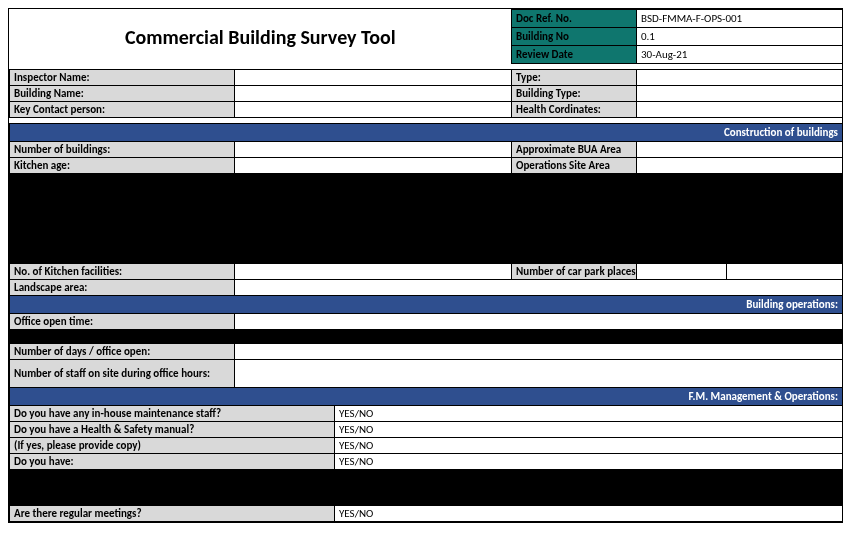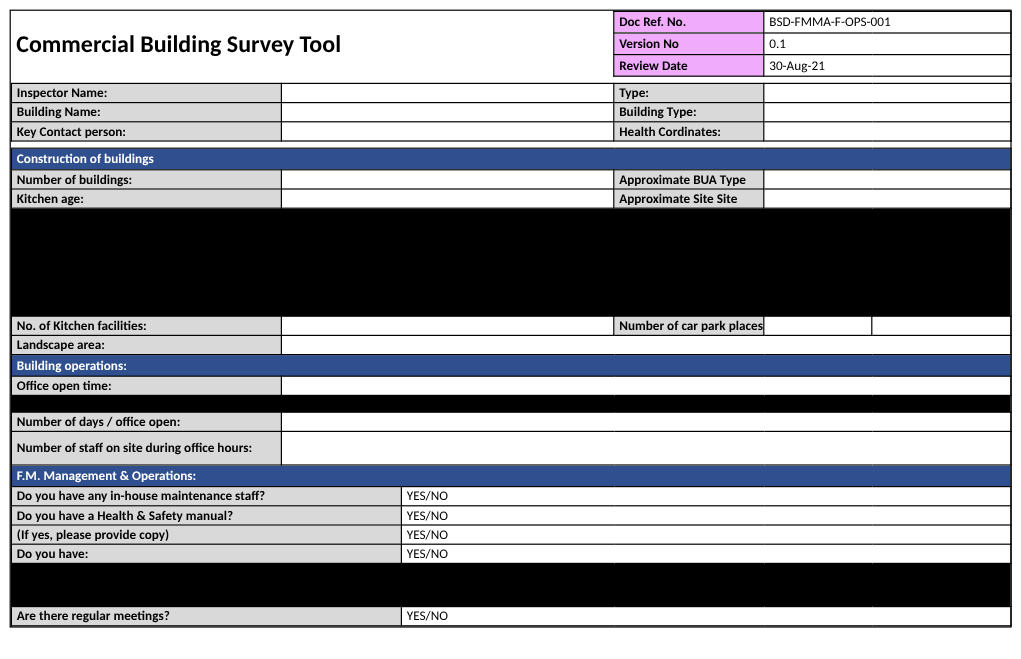--- a/index.html
+++ b/index.html
@@ -39,7 +39,7 @@
   }
   .doc-label {
     font-weight: bold;
-    background: #f0abfc;
+    background: #0f766e;
   }
   .label {
     background: #d9d9d9;

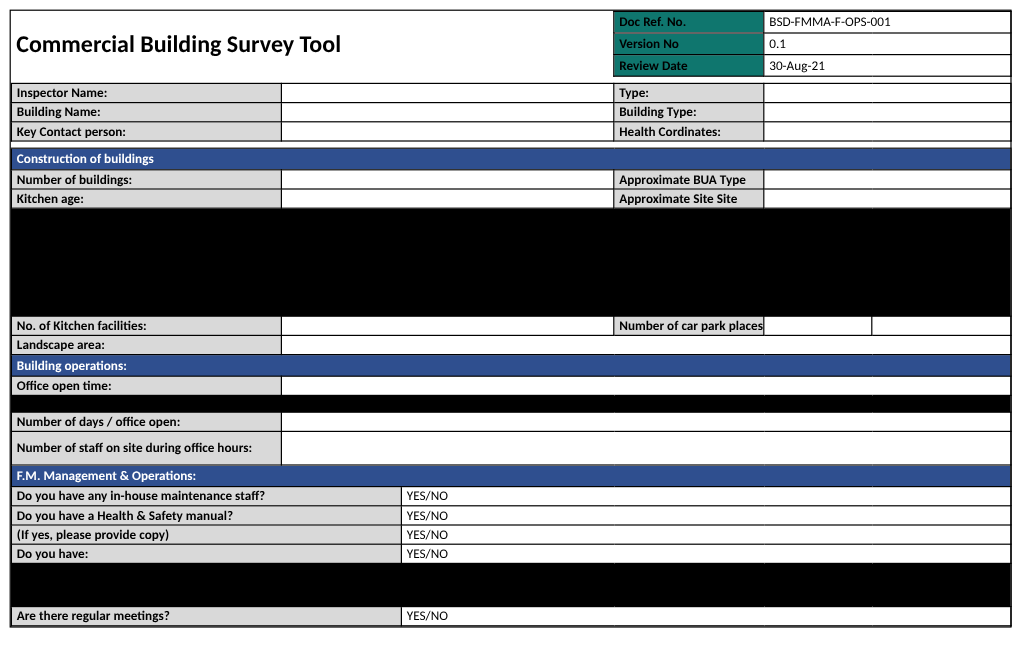--- a/index.html
+++ b/index.html
@@ -32,7 +32,7 @@
   .title-cell {
     font-size: 20px;
     font-weight: bold;
-    text-align: left;
+    text-align: center;
     border: none;
     height: 54px;
     vertical-align: middle;

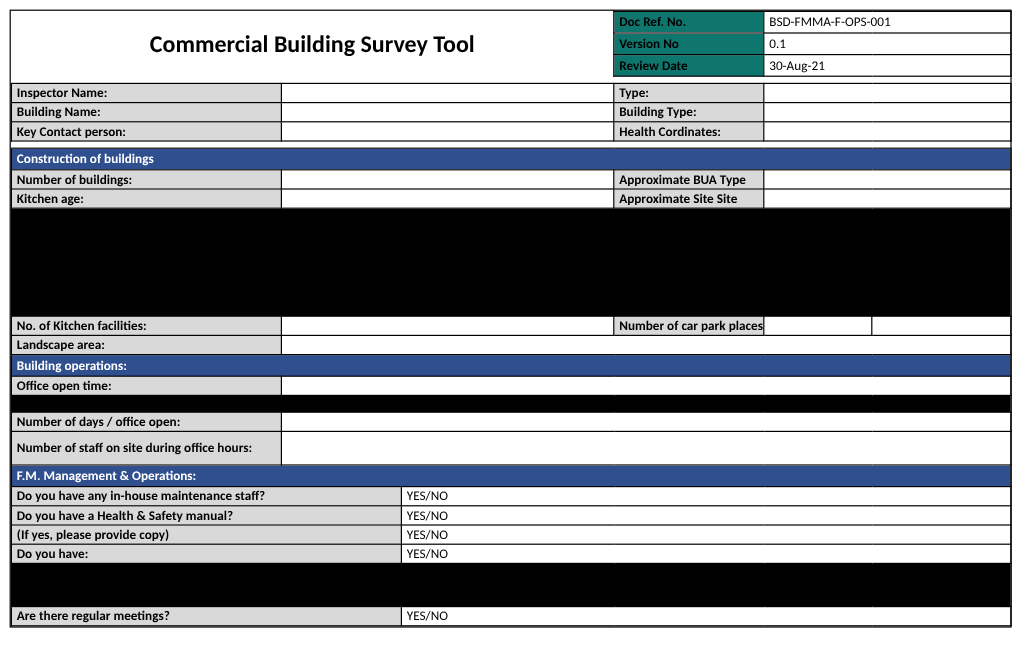--- a/index.html
+++ b/index.html
@@ -88,7 +88,7 @@
     <td colspan="2" class="value">BSD-FMMA-F-OPS-001</td>
   </tr>
   <tr>
-    <td class="doc-label">Version No</td>
+    <td class="doc-label">Building No</td>
     <td colspan="2" class="value">0.1</td>
   </tr>
   <tr>

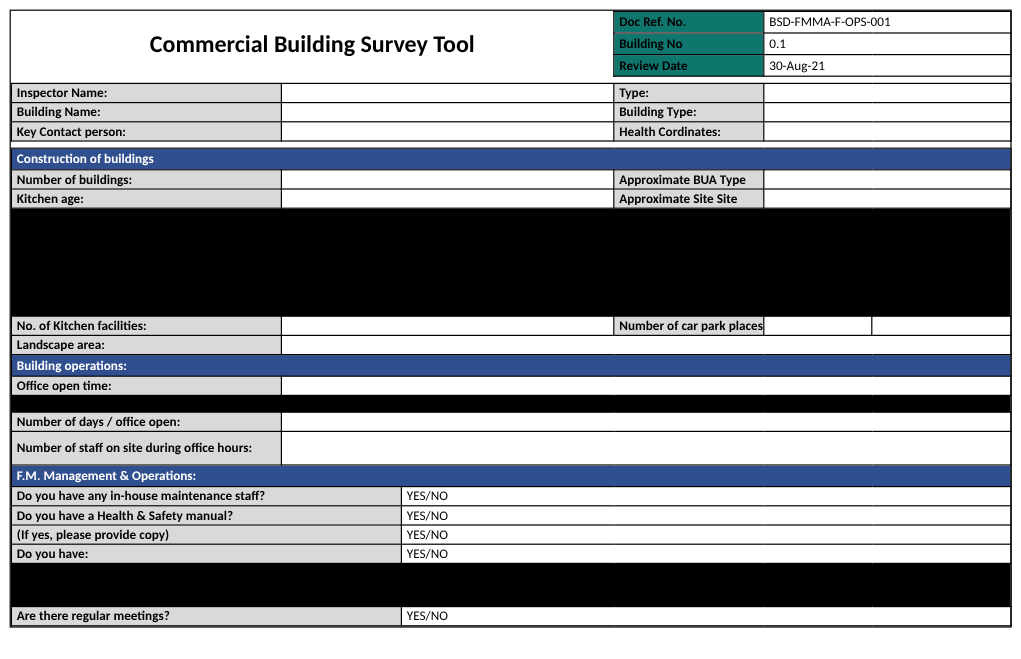--- a/index.html
+++ b/index.html
@@ -55,6 +55,7 @@
     color: #fff;
     font-weight: bold;
     padding: 2px 4px;
+    text-align: right;
   }
   .section-black {
     background: #000;

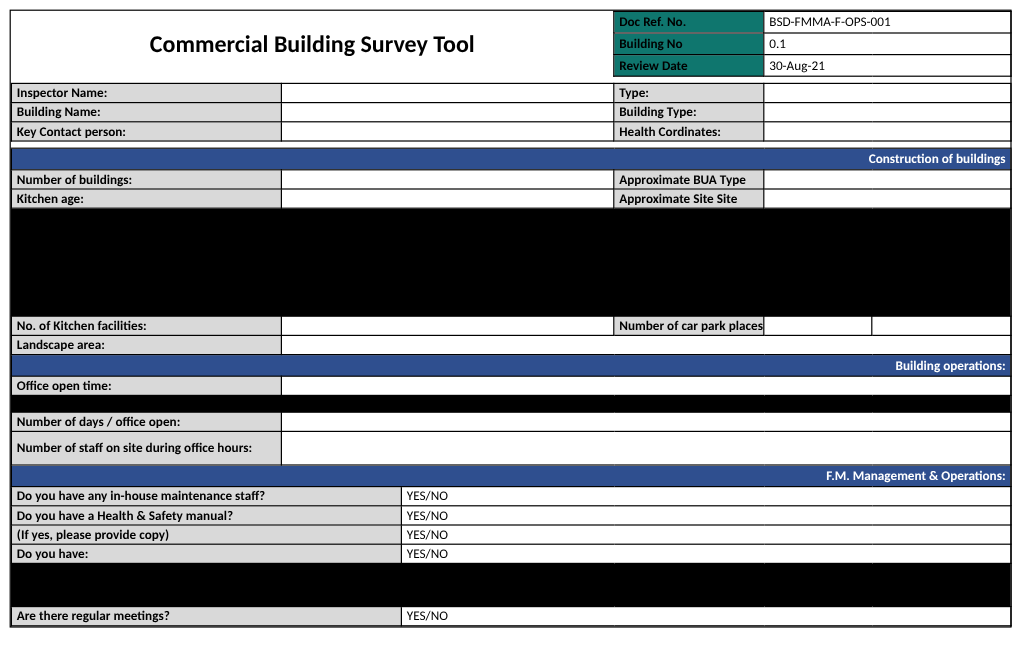--- a/index.html
+++ b/index.html
@@ -130,7 +130,7 @@
   <tr>
     <td class="label">Number of buildings:</td>
     <td colspan="2" class="value"></td>
-    <td class="label">Approximate BUA Type</td>
+    <td class="label">Approximate BUA Area</td>
     <td colspan="2" class="value"></td>
   </tr>
   <tr>

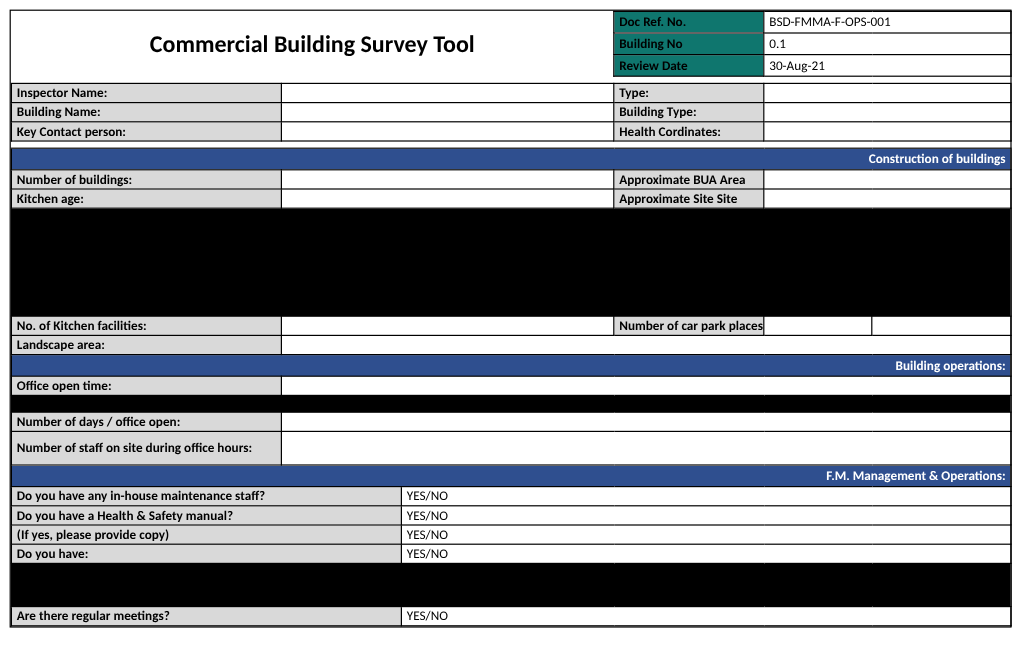--- a/index.html
+++ b/index.html
@@ -136,7 +136,7 @@
   <tr>
     <td class="label">Kitchen age:</td>
     <td colspan="2" class="value"></td>
-    <td class="label">Approximate Site Site</td>
+    <td class="label">Operations Site Area</td>
     <td colspan="2" class="value"></td>
   </tr>
   <tr>

